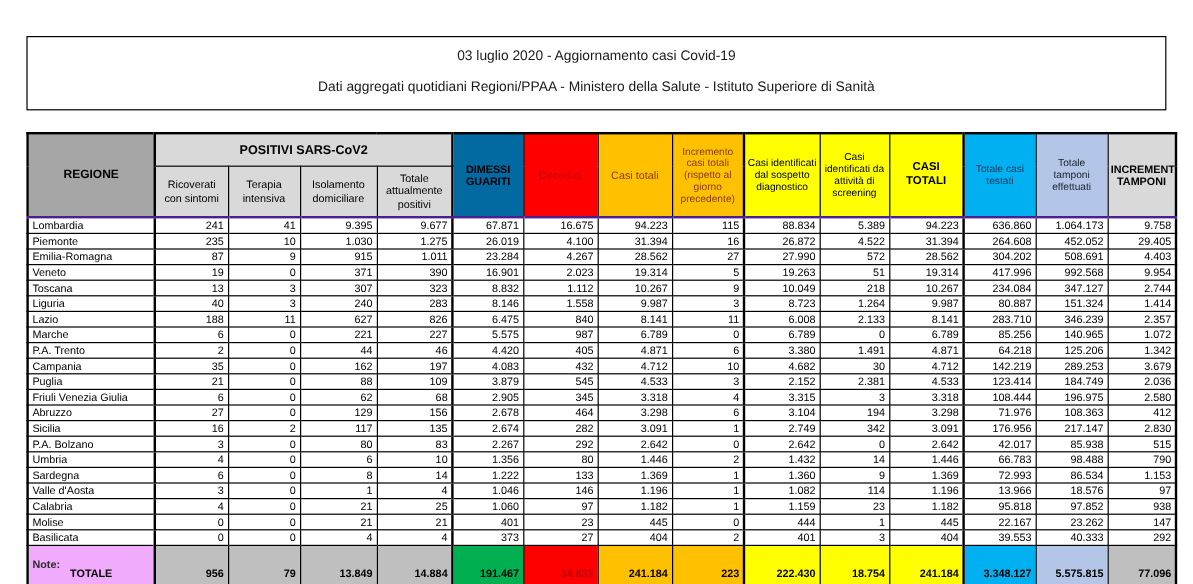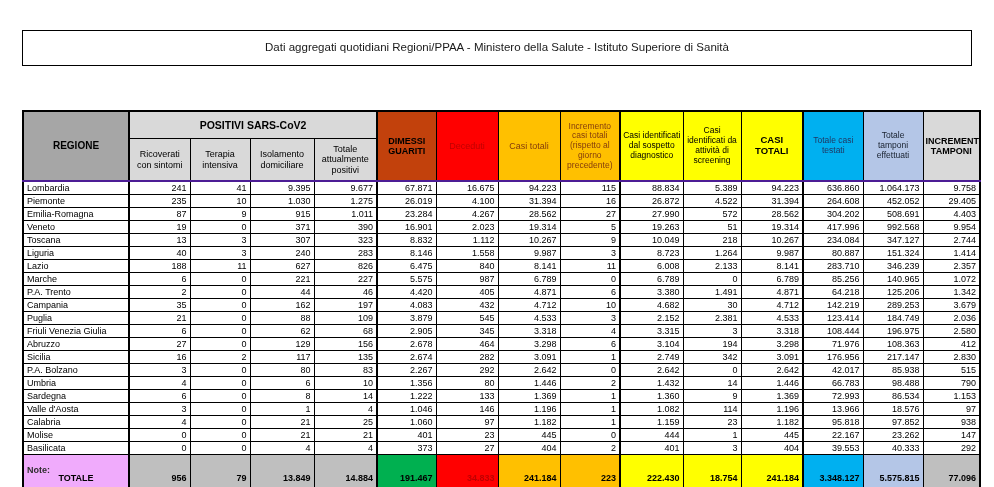--- a/index.html
+++ b/index.html
@@ -73,6 +73,7 @@
 <body>
 
 <div class="title-box">
+  <div class="title-line">03 luglio 2020 - Aggiornamento casi Covid-19</div>
   <div class="title-line">Dati aggregati quotidiani Regioni/PPAA - Ministero della Salute - Istituto Superiore di Sanità</div>
 </div>
 

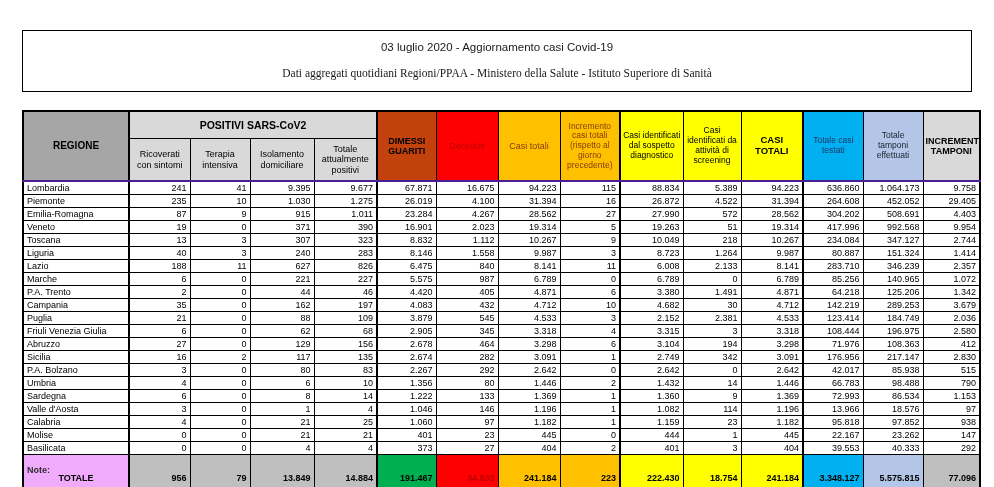--- a/index.html
+++ b/index.html
@@ -14,7 +14,7 @@
     padding:10px 0 11px 0; background:#fff;
   }
   .title-line { font-size:11.5px; color:#1a1a1a; line-height:13px; }
-  .title-line + .title-line { margin-top:13px;font-family:Liberation Serif, serif; }
+  .title-line + .title-line { margin-top:13px; }
 
   
   table.covid {

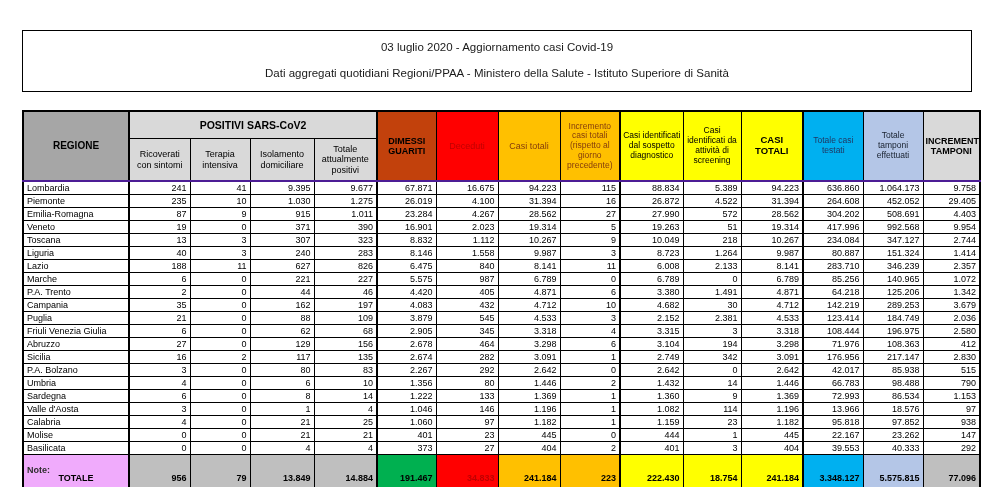--- a/index.html
+++ b/index.html
@@ -32,7 +32,7 @@
   .h-regione  { background:#A6A6A6; font-weight:bold; font-size:10px; }
   .h-positivi { background:#D9D9D9; font-weight:bold; font-size:10.5px; border-bottom:1px solid #000; height:24px; }
   .h-sub      { background:#D9D9D9; font-size:9px; height:39px; }
-  .h-green    { background:#c2410c; font-weight:bold; font-size:9px; }
+  .h-green    { background:#0369a1; font-weight:bold; font-size:9px; }
   .h-red      { background:#FF0000; color:#C00000; font-size:9px; }
   .h-orange   { background:#FFC000; color:#843C0C; font-size:9px; }
   .h-orange-sm{ background:#FFC000; color:#843C0C; font-size:8.5px; }

